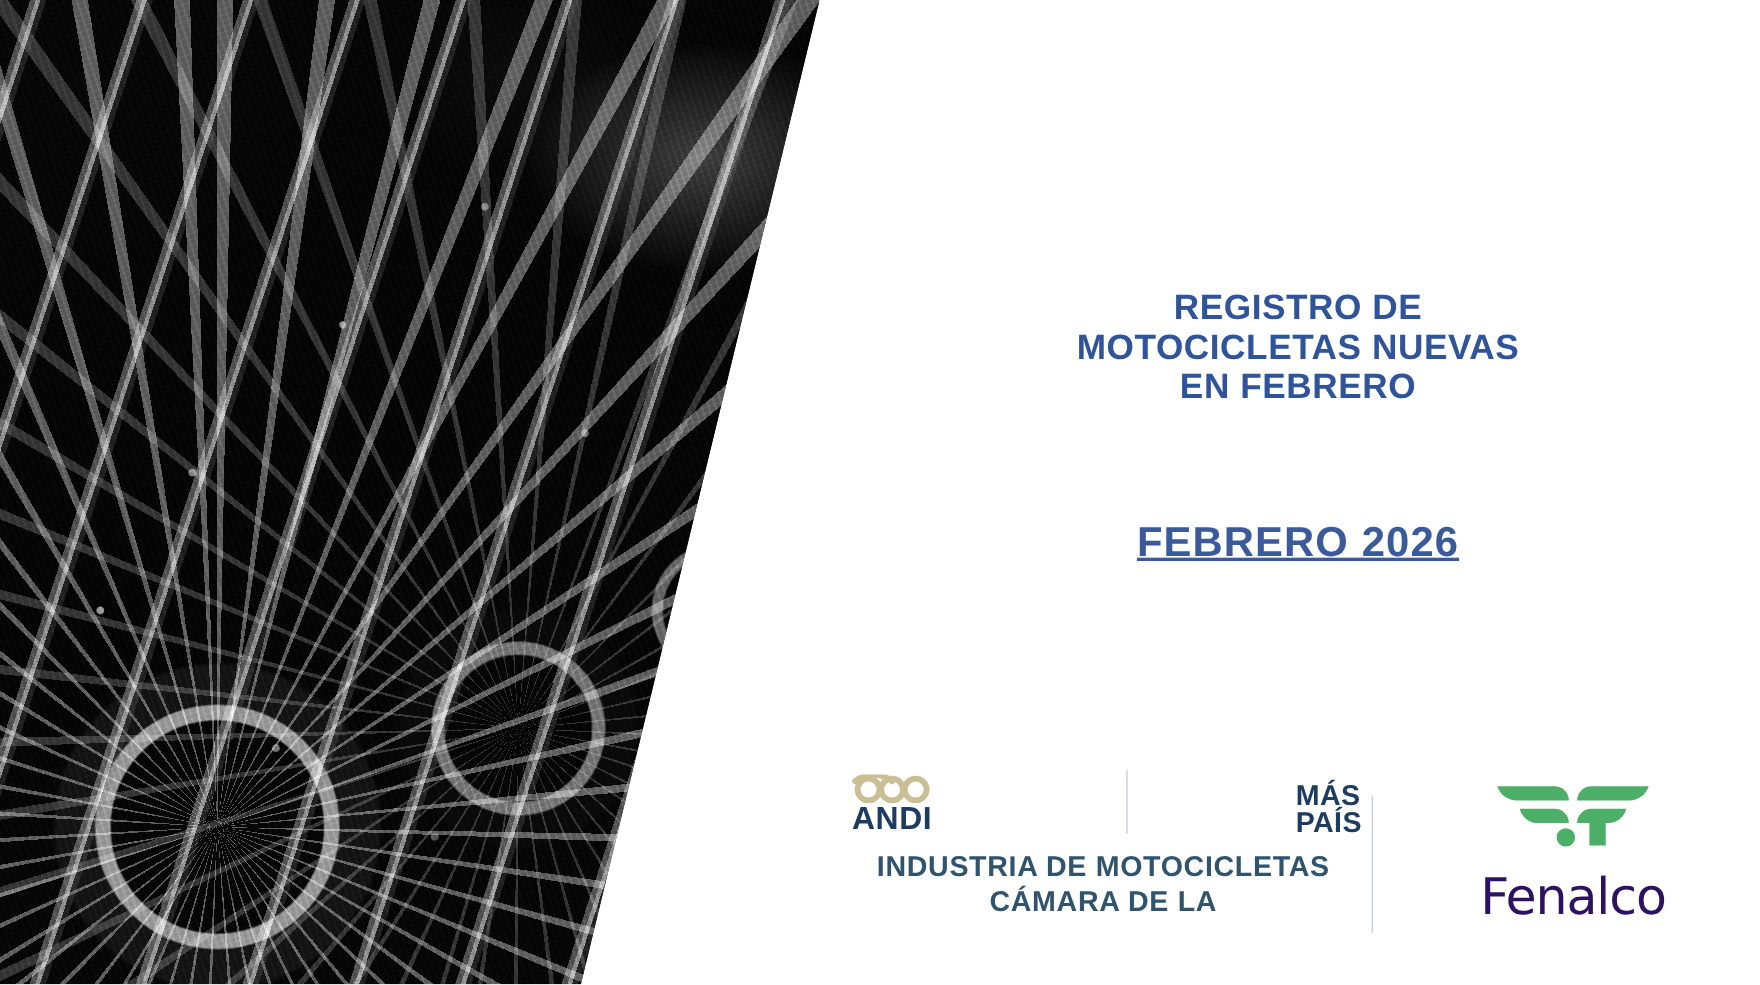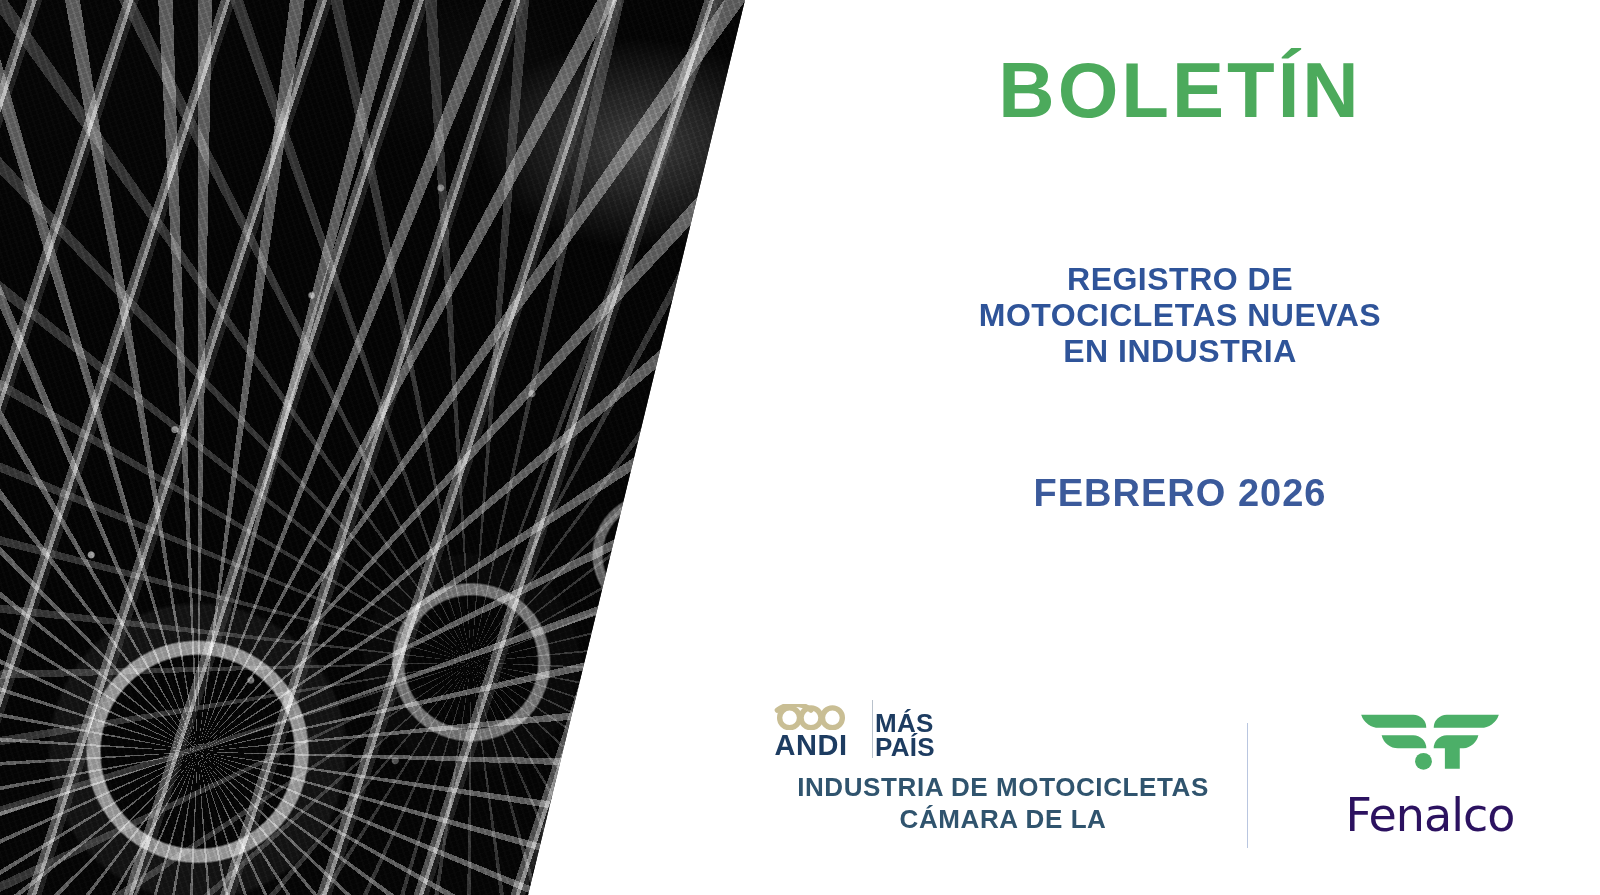--- a/index.html
+++ b/index.html
@@ -183,7 +183,6 @@
 
   <div class="content">
 
-    <div class="boletin">BOLETÍN</div>
 
     <div class="main-title">
       <span class="tline">REGISTRO DE</span>

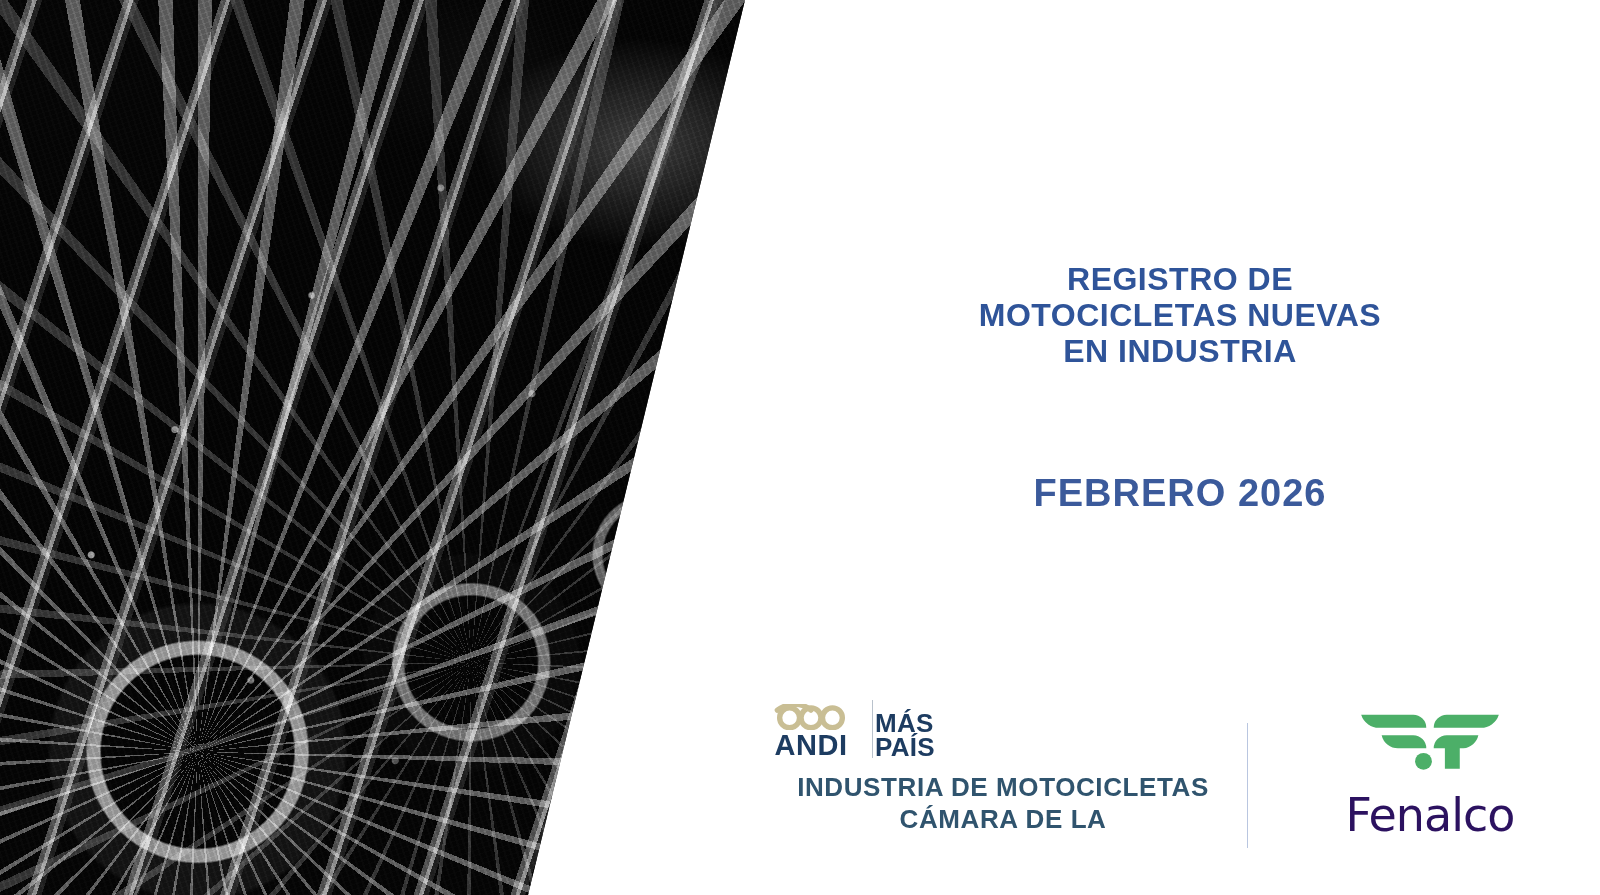--- a/index.html
+++ b/index.html
@@ -187,7 +187,7 @@
     <div class="main-title">
       <span class="tline">REGISTRO DE</span>
       <span class="tline">MOTOCICLETAS NUEVAS</span>
-      <span class="tline">EN INDUSTRIA</span>
+      <span class="tline">EN FEBRERO</span>
     </div>
 
     <div class="date">FEBRERO 2026</div>

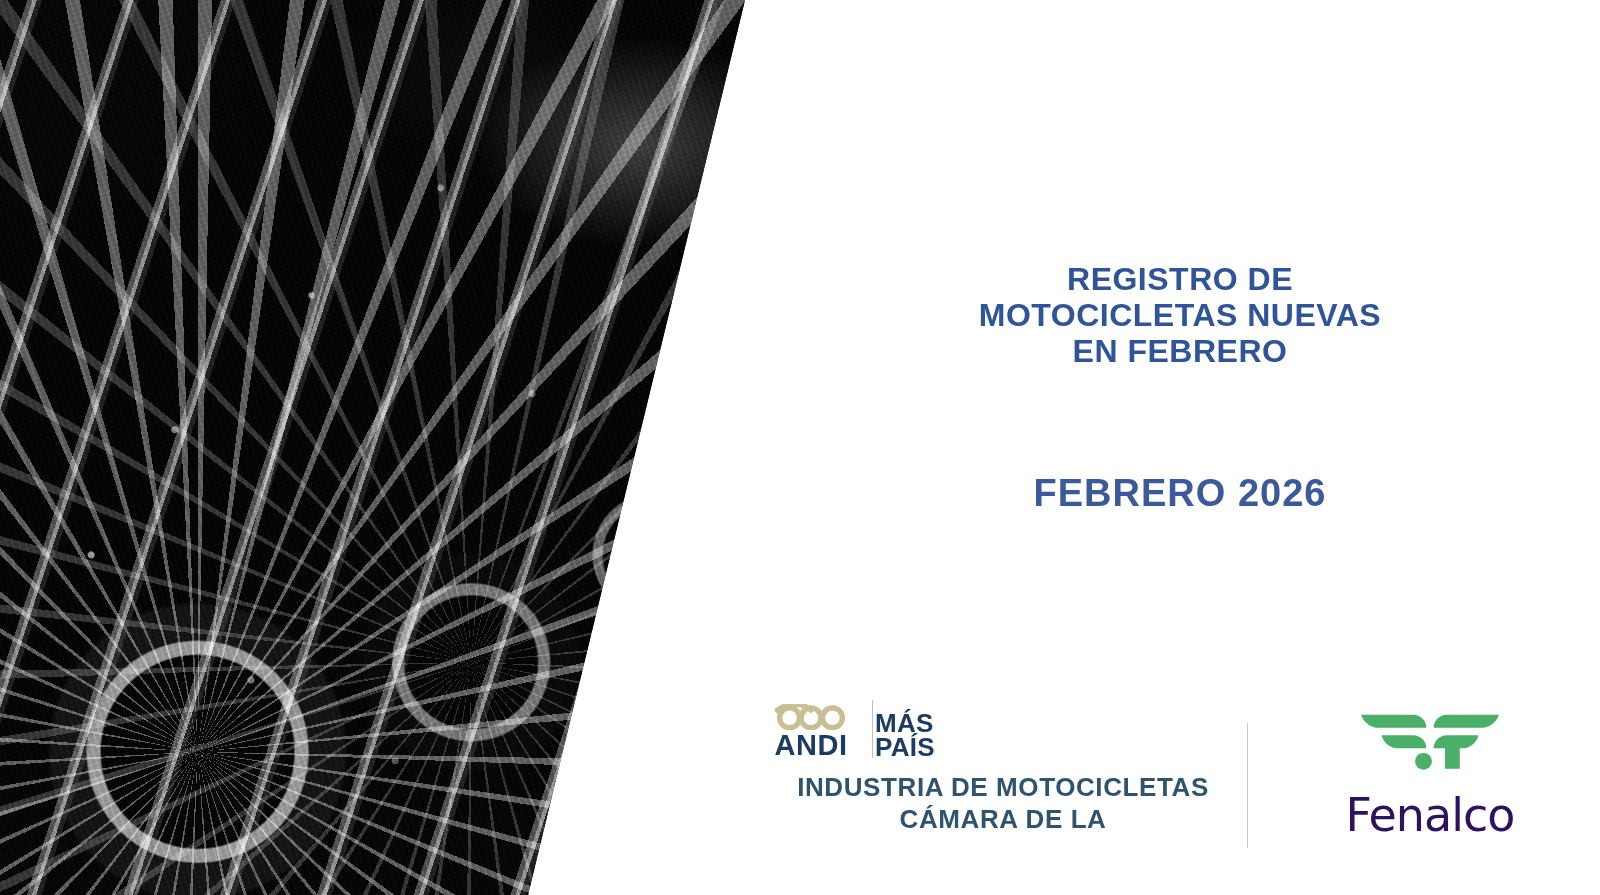--- a/index.html
+++ b/index.html
@@ -110,6 +110,7 @@
     font-weight:bold;
     letter-spacing:1px;
     color:#3B5A9B;
+    text-decoration:underline;
   }
 
   

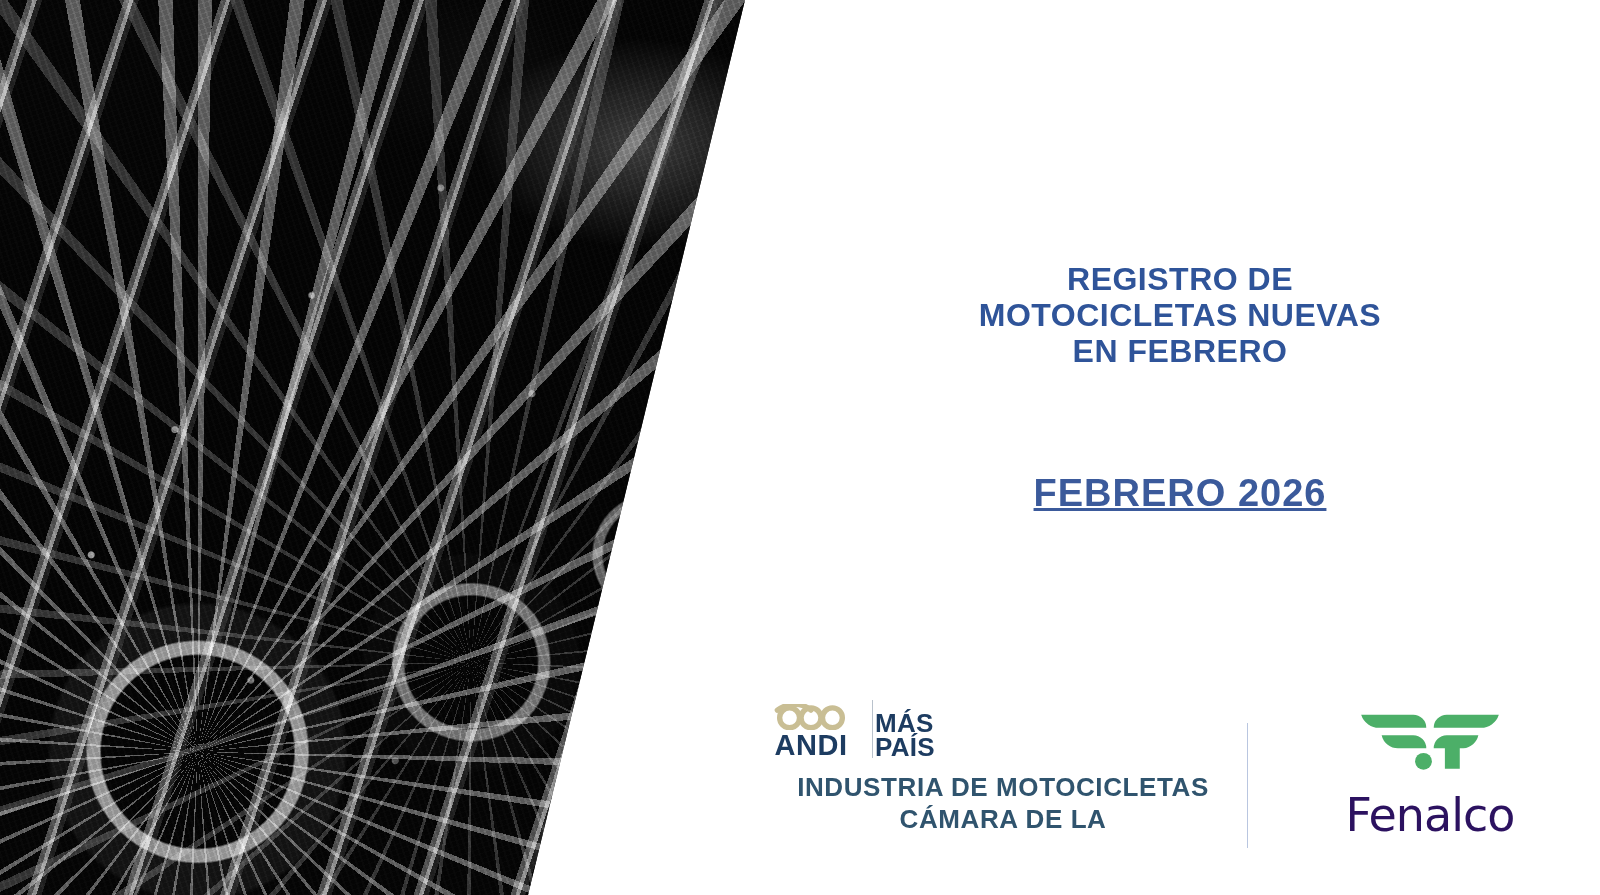--- a/index.html
+++ b/index.html
@@ -124,7 +124,7 @@
     text-align:center;
   }
   .andi-top{
-    display:flex;align-items:flex-end;justify-content:flex-start;
+    display:flex;align-items:flex-end;justify-content:space-between;
     height:70px;gap:0;
   }
   .andi-left{

